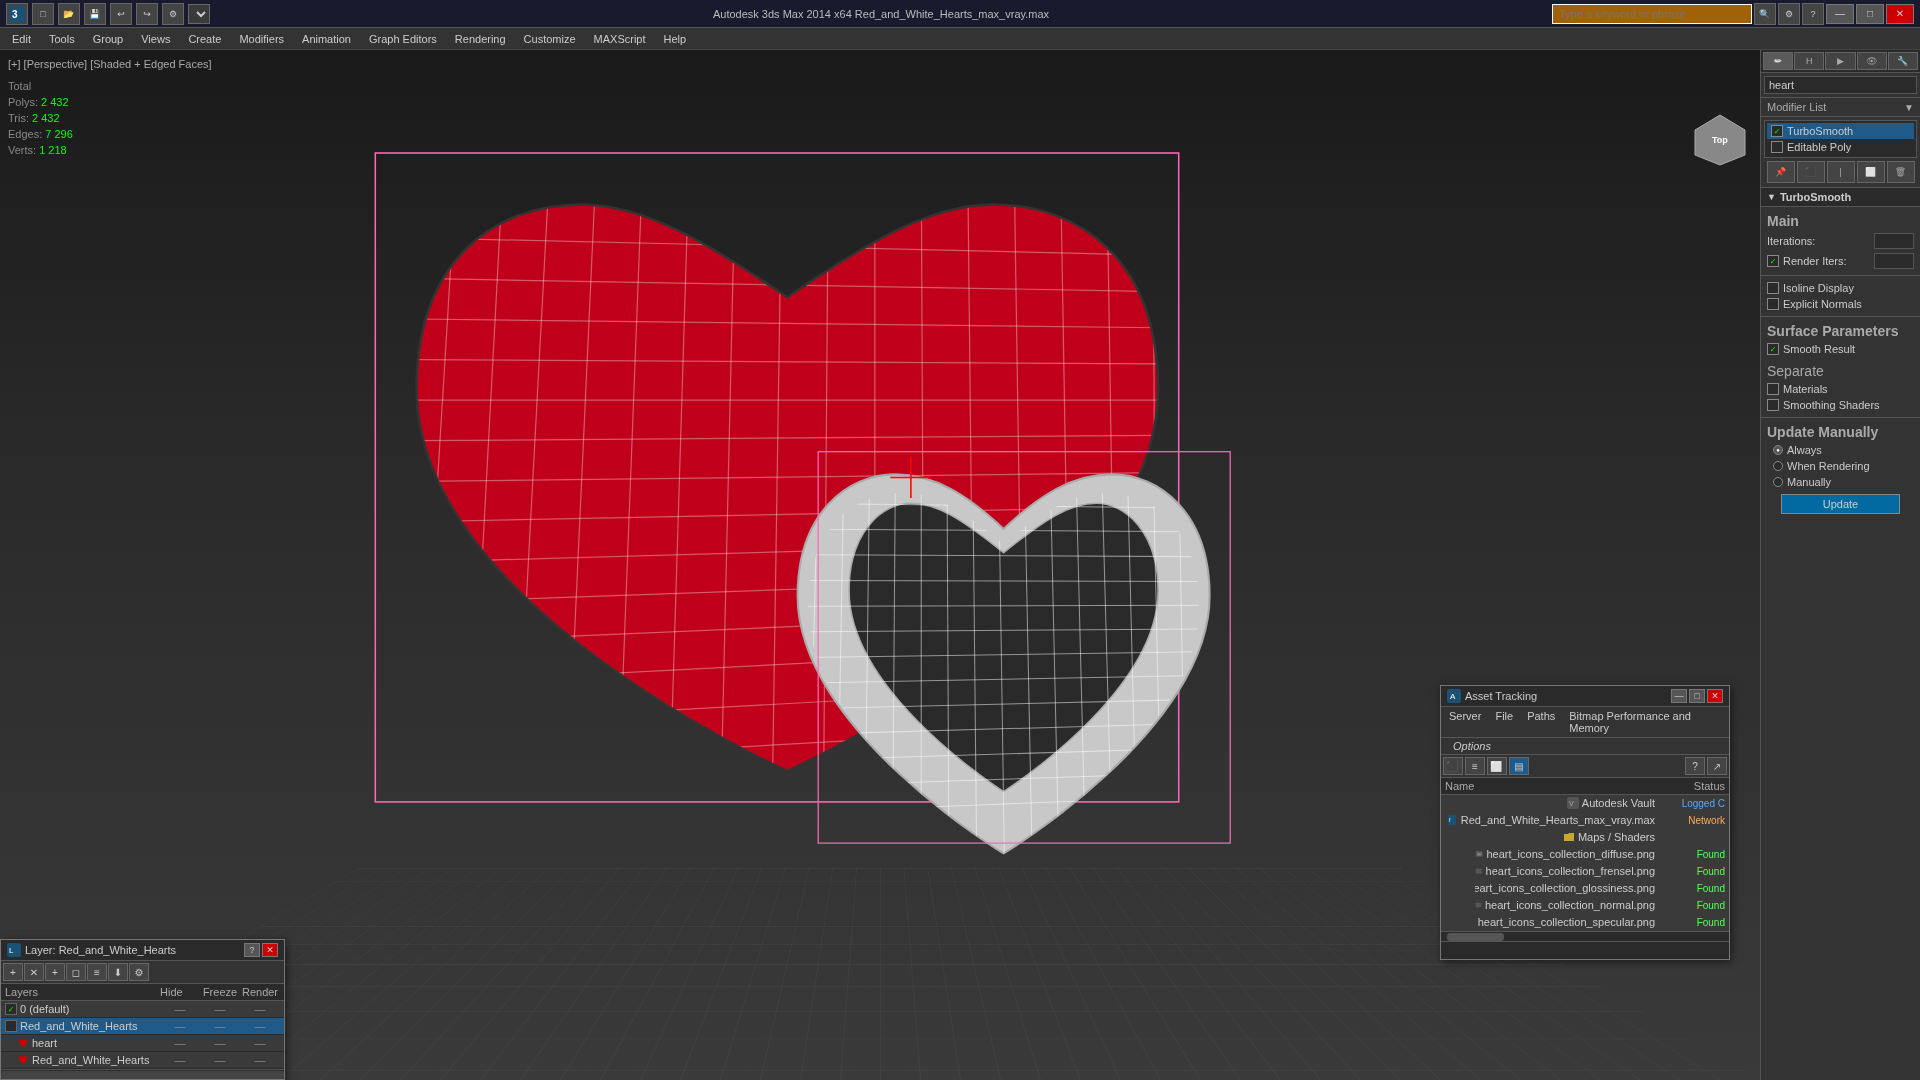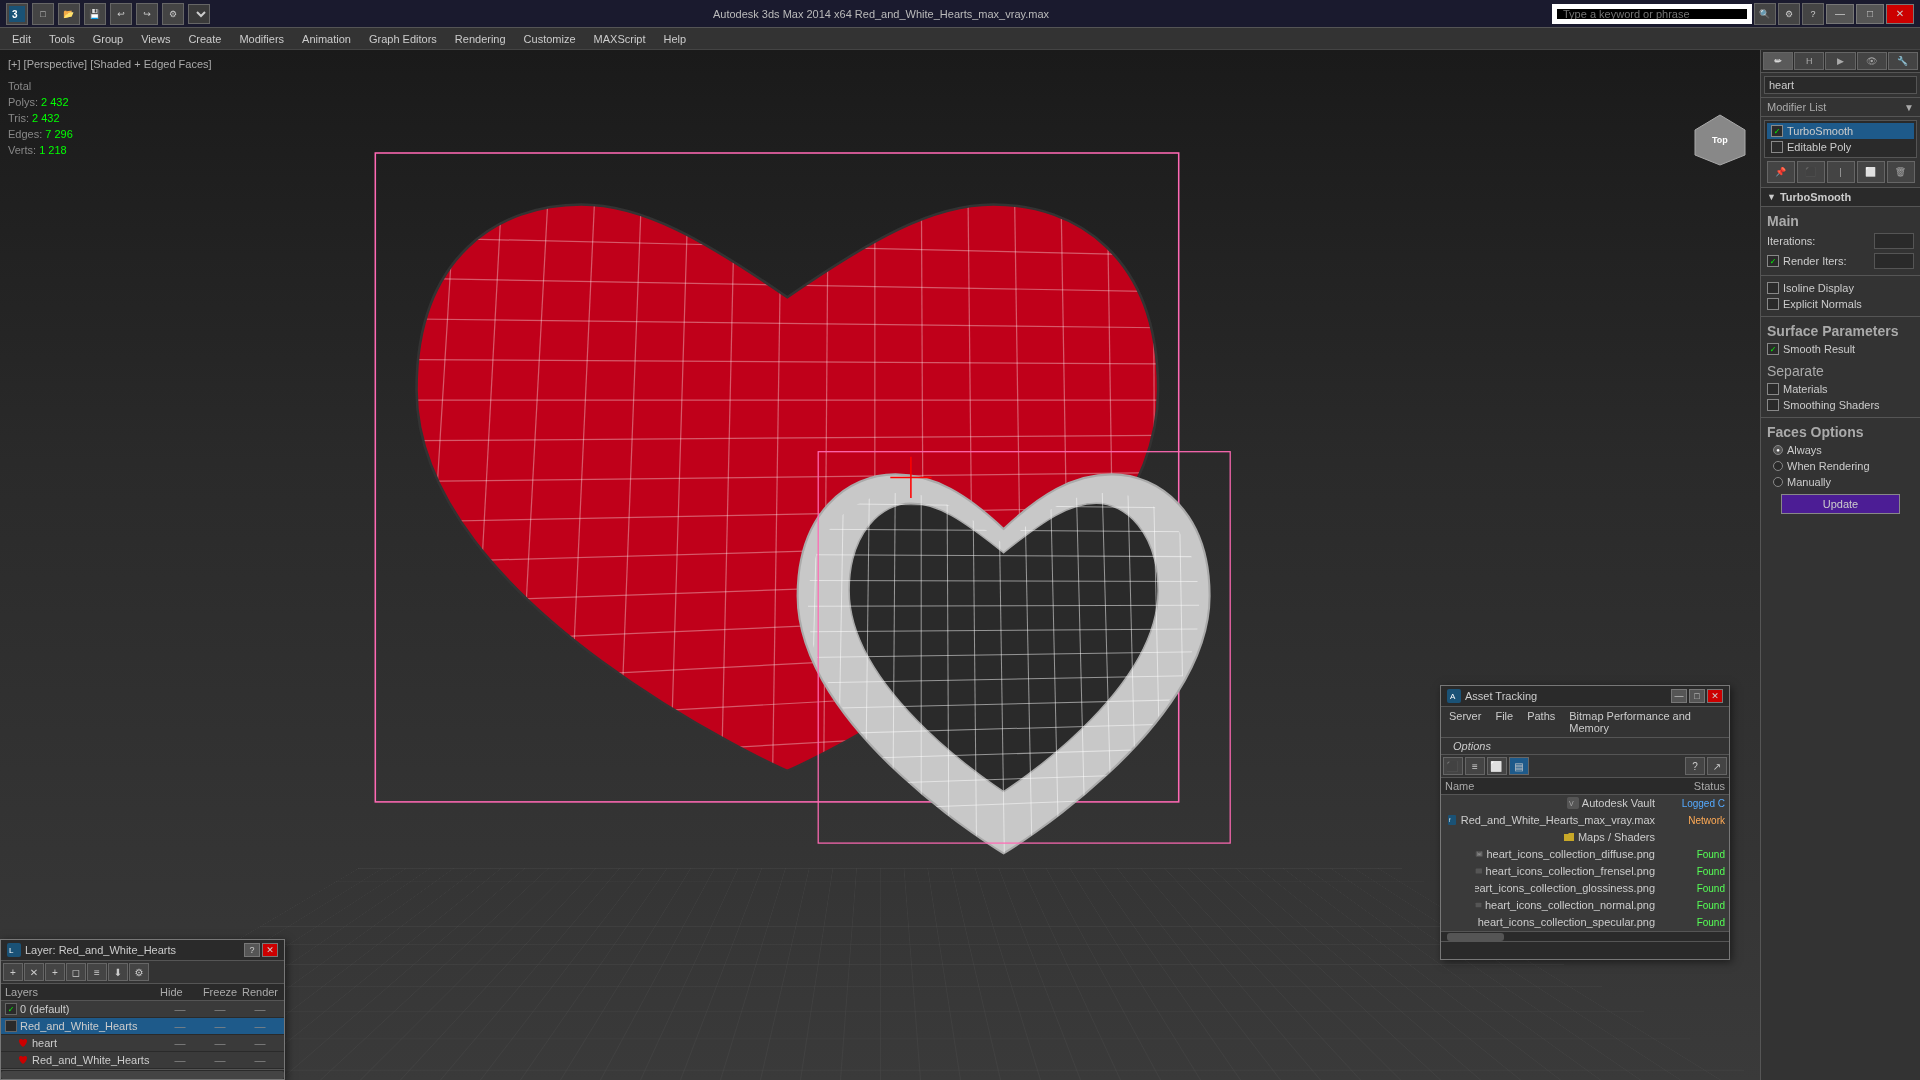--- a/index.html
+++ b/index.html
@@ -17,7 +17,7 @@
     .title-btn.close { background: #c00; }
     .toolbar-icon { width: 22px; height: 22px; background: #444; border: 1px solid #666; display: flex; align-items: center; justify-content: center; cursor: pointer; font-size: 9px; color: #ccc; }
     #workspace-selector { background: #3a3a3a; border: 1px solid #666; color: #ccc; font-size: 11px; padding: 2px 4px; height: 20px; }
-    #search-box { background: #000000; border: 5px solid #ffffff; color: #ccc; font-size: 11px; padding: 2px 6px; width: 200px; height: 20px; }
+    #search-box { background: #a16207; border: 1px solid #ffffff; color: #ccc; font-size: 11px; padding: 2px 6px; width: 200px; height: 20px; }
 
     
     #menu-bar {

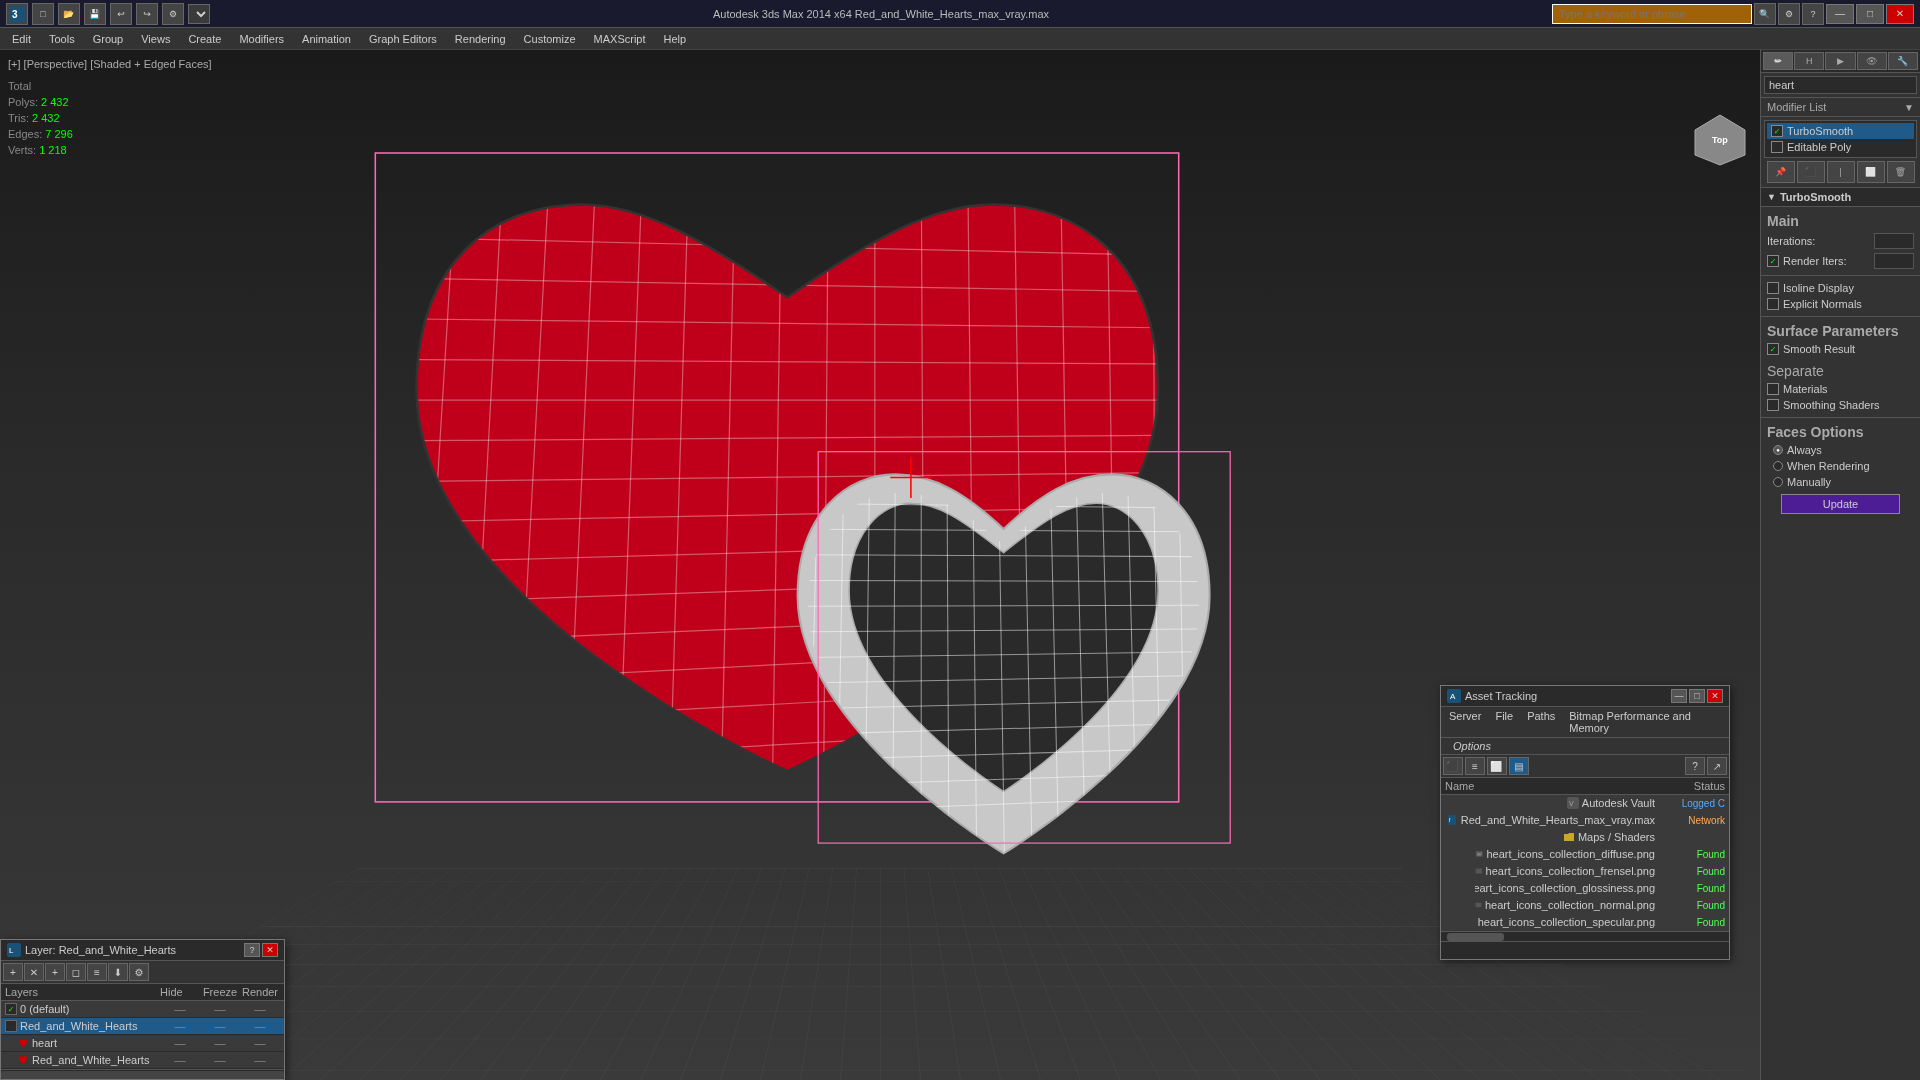--- a/index.html
+++ b/index.html
@@ -422,7 +422,7 @@
 
       <div class="divider-line"></div>
 
-      <div class="sub-section">Faces Options</div>
+      <div class="sub-section">Update Manually</div>
 
       <div class="radio-row">
         <div class="rb checked"></div>

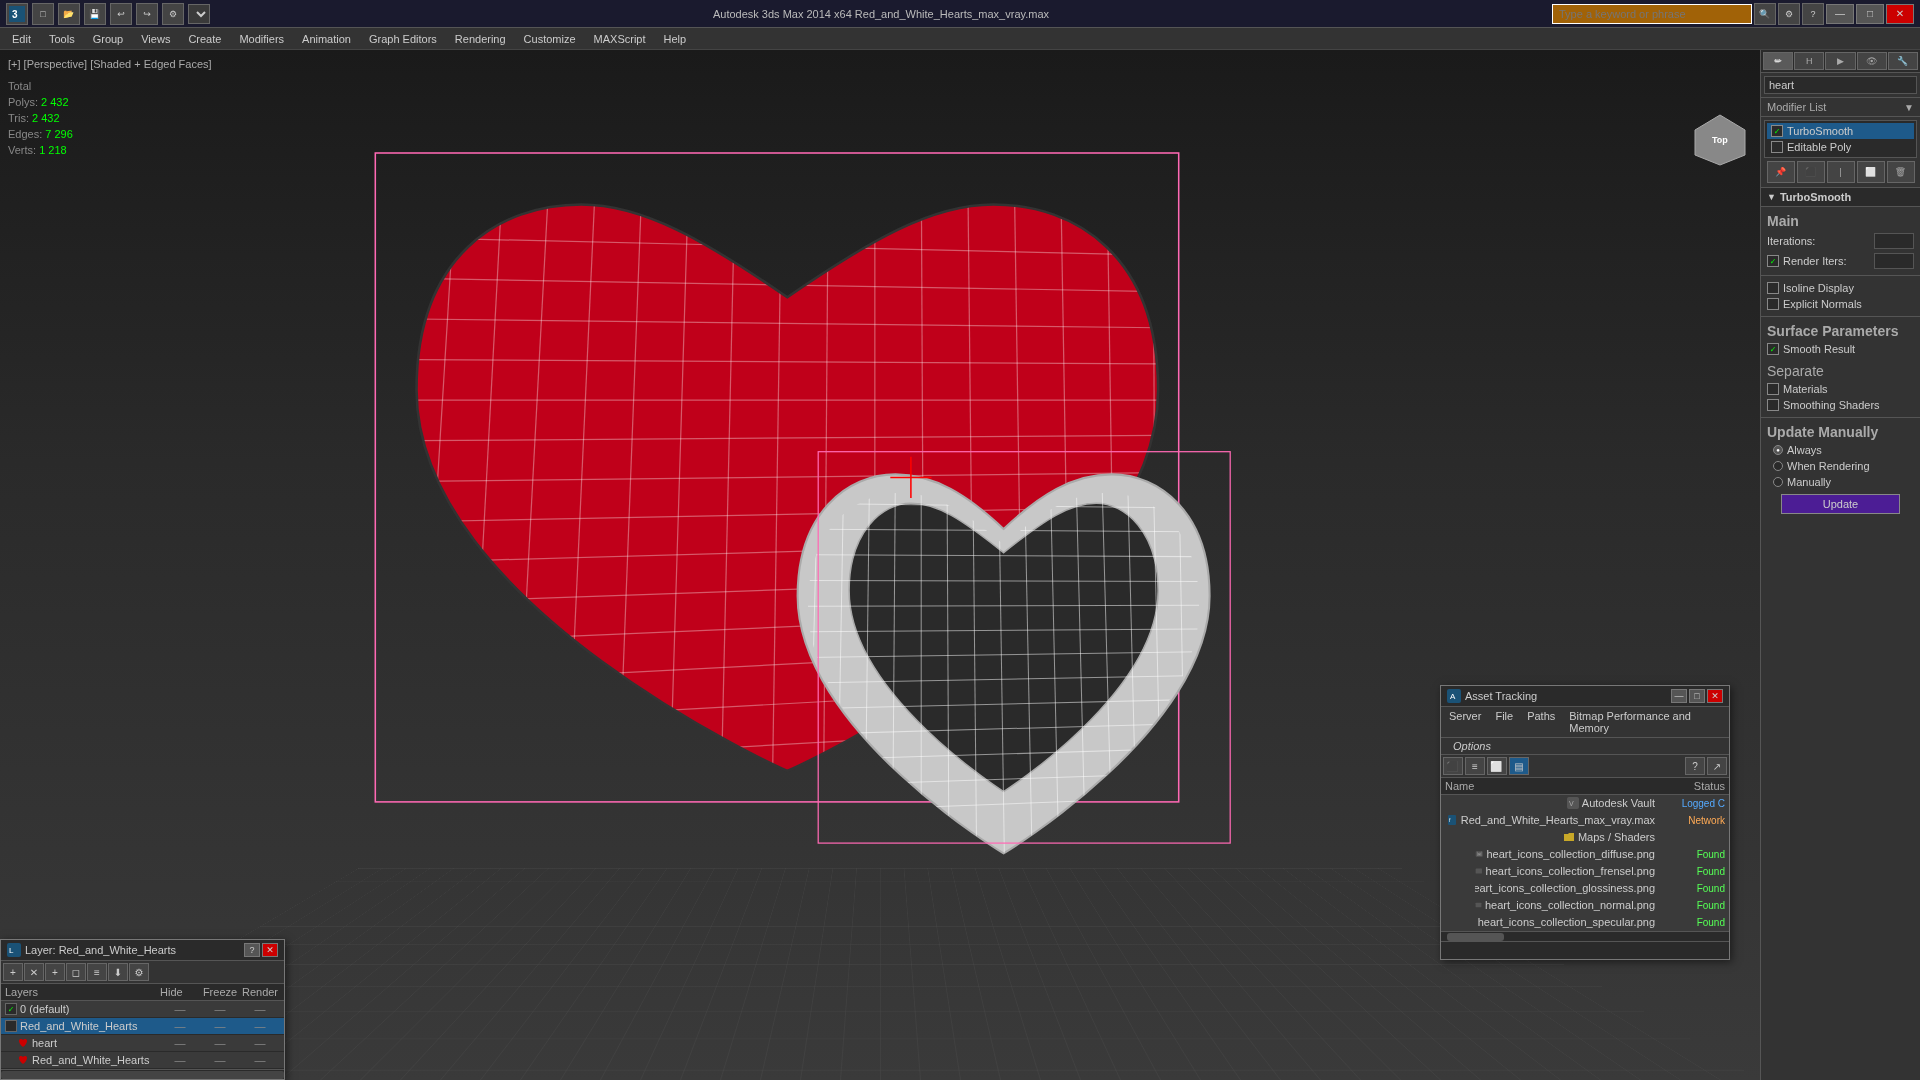--- a/index.html
+++ b/index.html
@@ -83,7 +83,7 @@
     .rb { width: 10px; height: 10px; border-radius: 50%; border: 1px solid #888; background: #2a2a2a; display: inline-flex; align-items: center; justify-content: center; flex-shrink: 0; }
     .rb.checked { background: #555; }
     .rb.checked::after { content: '●'; font-size: 6px; color: #fff; }
-    .update-btn { margin: 4px 20px; background: #4c1d95; border: 1px solid #888; color: #ccc; font-size: 11px; padding: 3px 8px; cursor: pointer; text-align: center; }
+    .update-btn { margin: 4px 20px; background: #0369a1; border: 1px solid #888; color: #ccc; font-size: 11px; padding: 3px 8px; cursor: pointer; text-align: center; }
     .divider-line { border-top: 1px solid #555; margin: 4px 0; }
 
     

